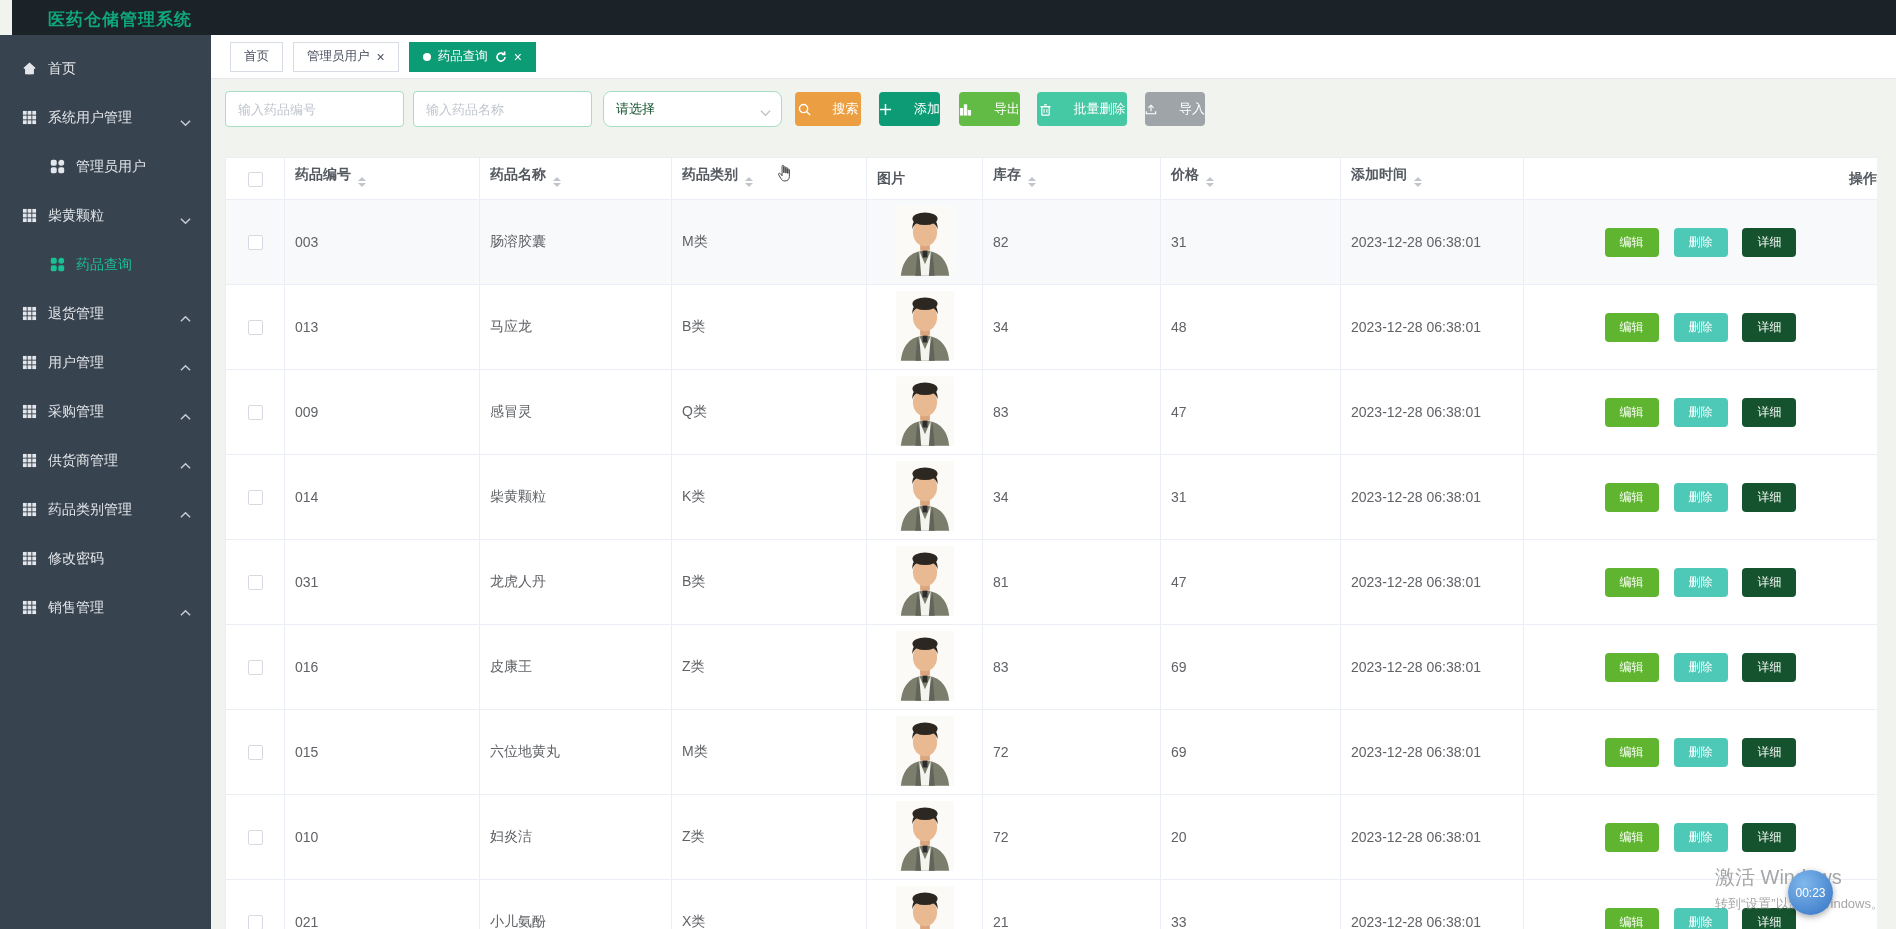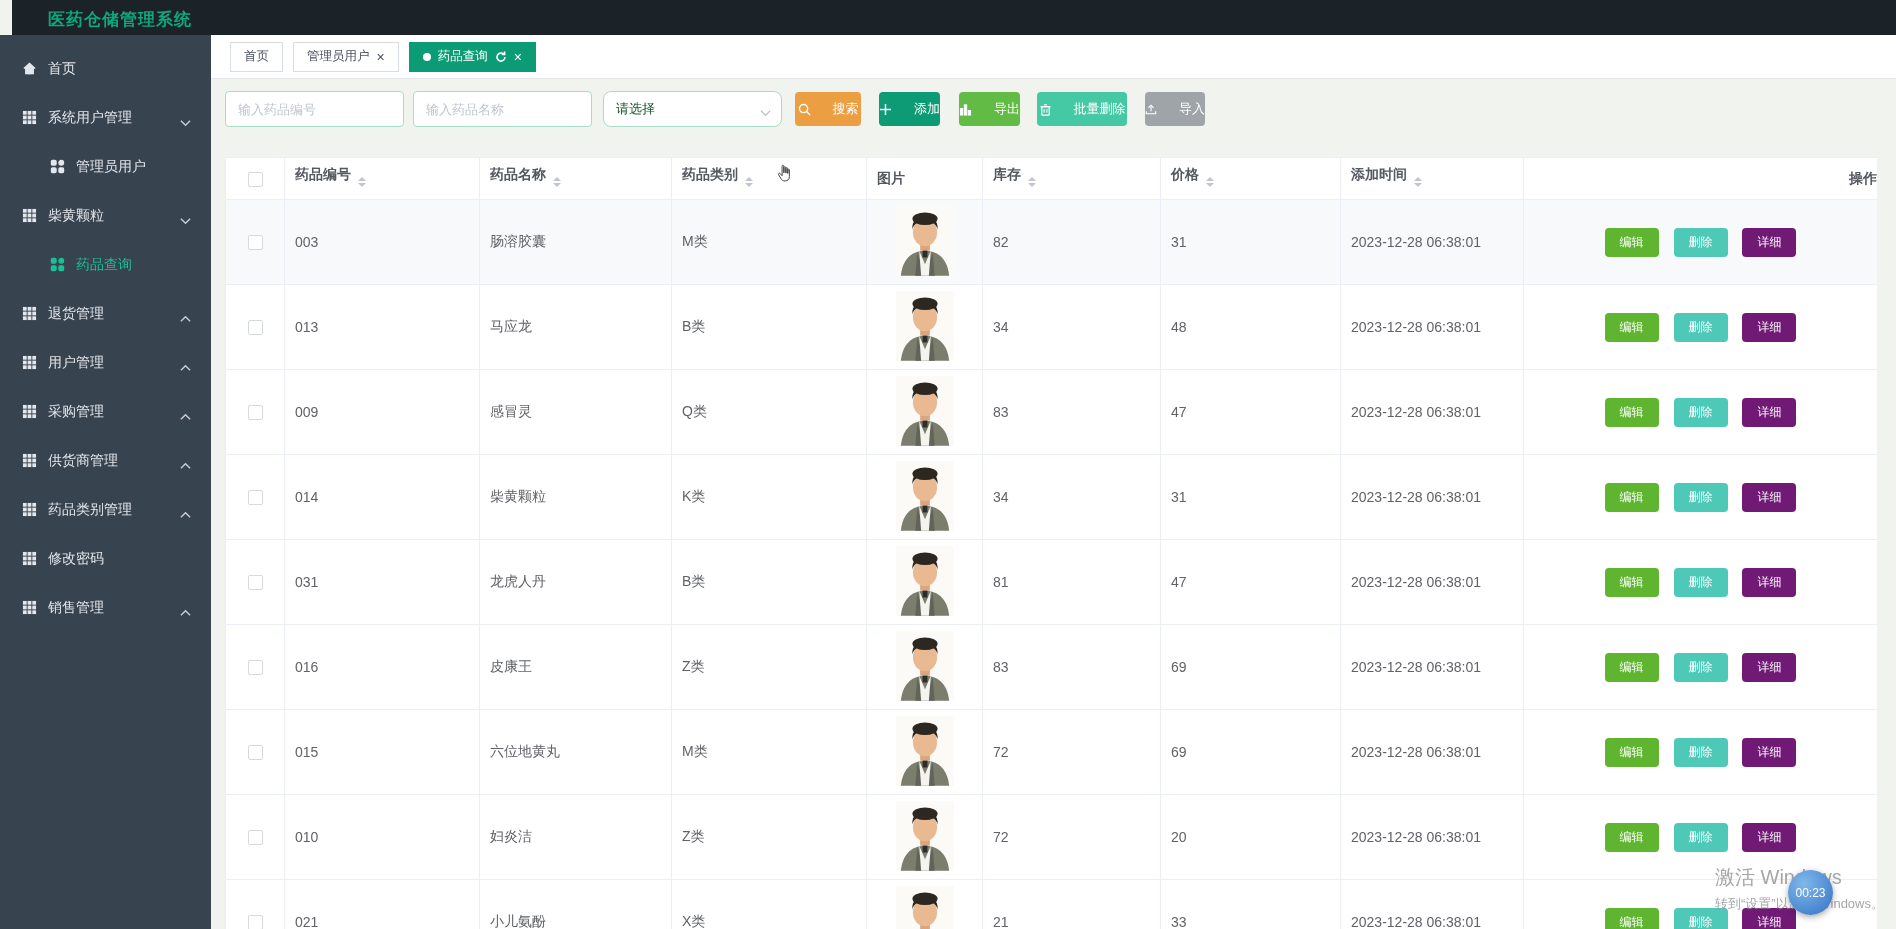--- a/index.html
+++ b/index.html
@@ -67,7 +67,7 @@
   .row-btn { height:29px; padding:0 15px; border:none; border-radius:4px; color:#fff; font-size:12px; cursor:pointer; font-family:inherit; }
   .rb-edit { background:#60b530; }
   .rb-del { background:#4ec9b8; margin-left:11px; }
-  .rb-detail { background:#701a75; margin-left:11px; }
+  .rb-detail { background:#14532d; margin-left:11px; }
 
   
   .hand-cursor { position:absolute; left:775px; top:163px; z-index:40; }

